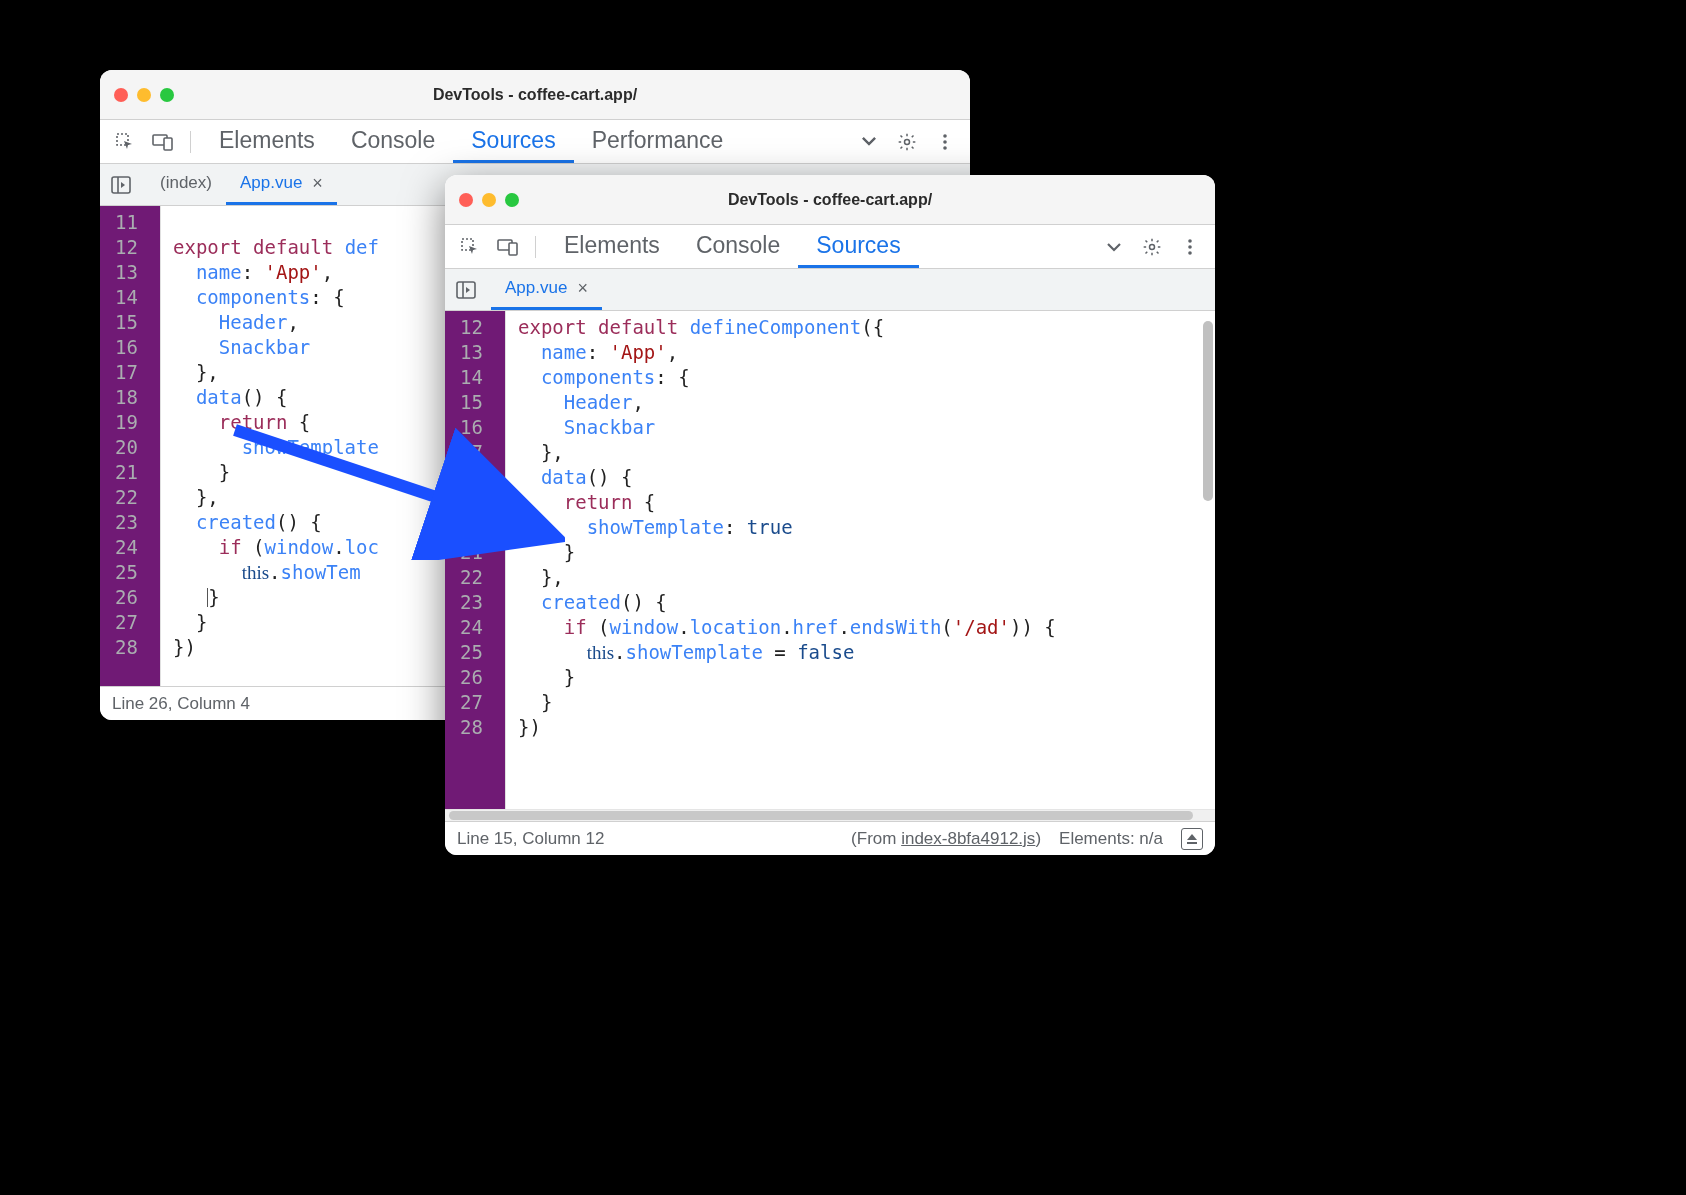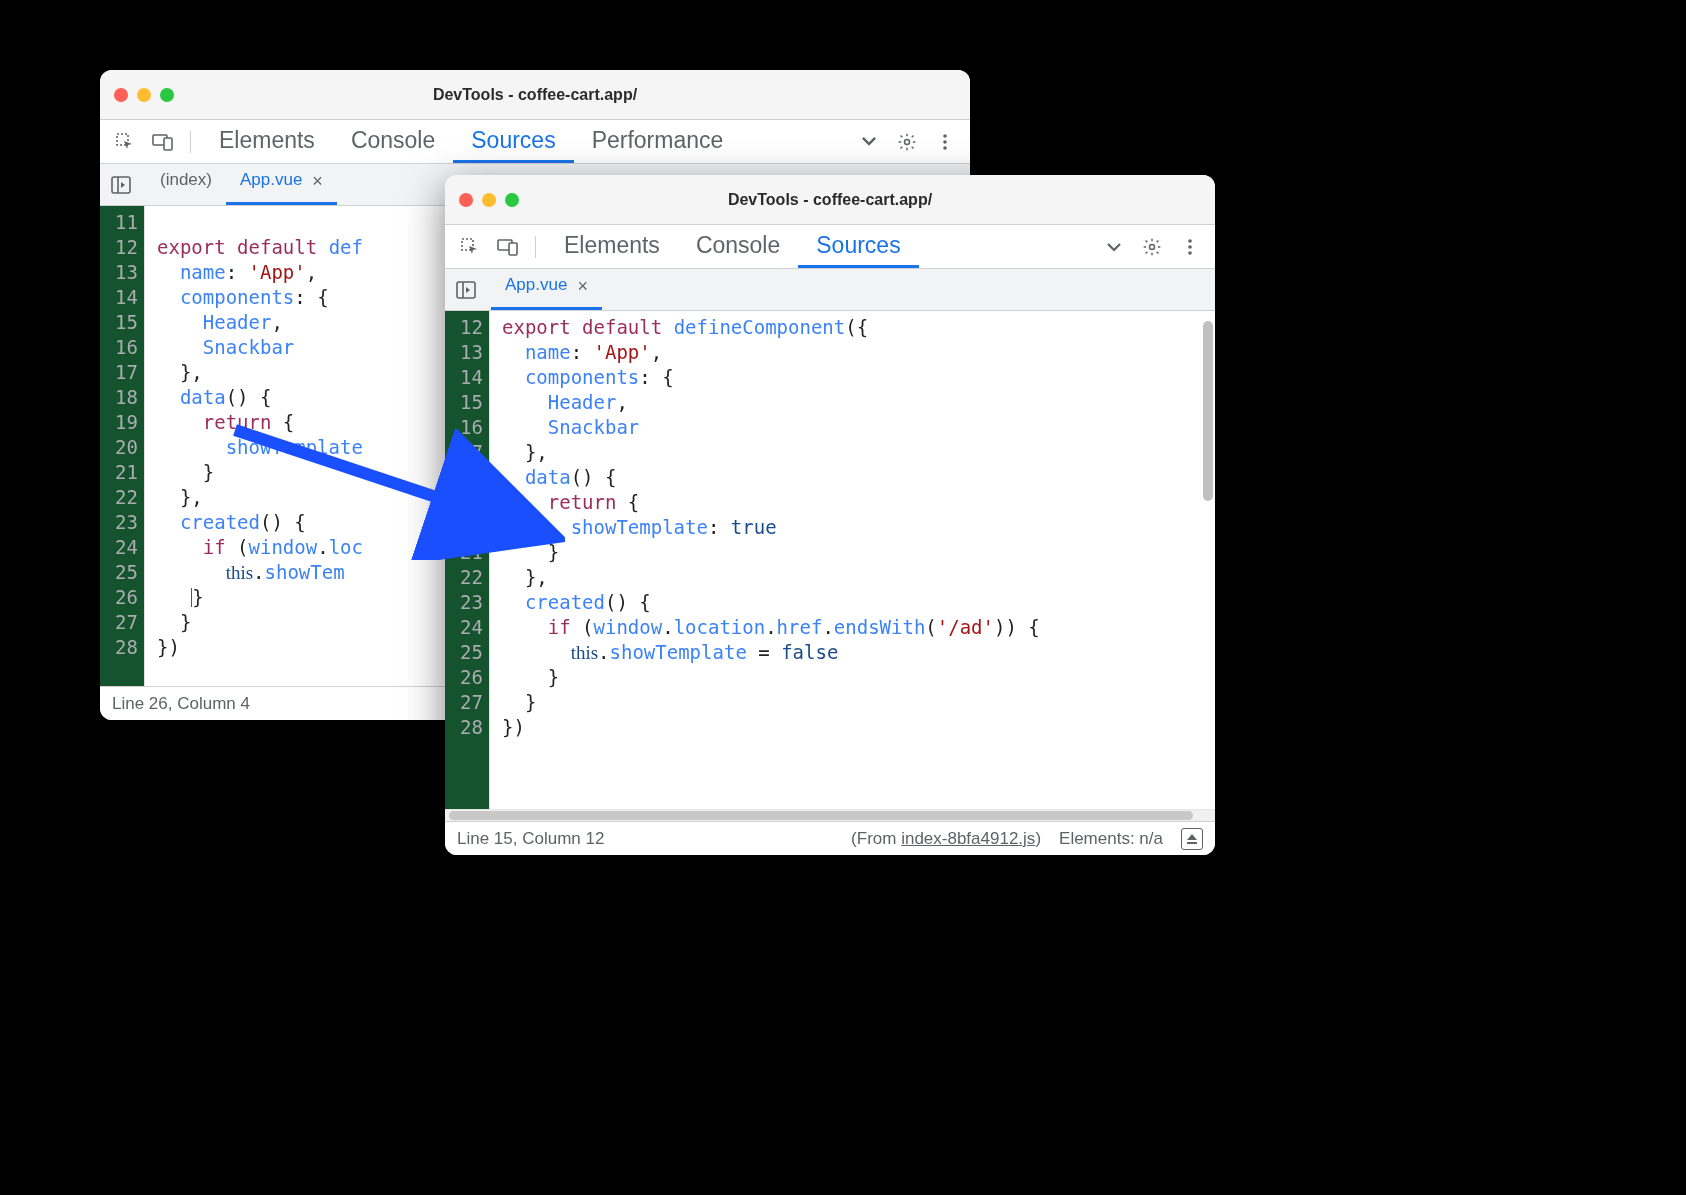--- a/index.html
+++ b/index.html
@@ -109,9 +109,9 @@
     }
     .file-tab {
       display: flex;
-      align-items: flex-end;
+      align-items: center;
       height: 100%;
-      padding: 12px 14px;
+      padding: 0 14px;
       font-size: 17px;
       color: #5f6368;
       cursor: pointer;

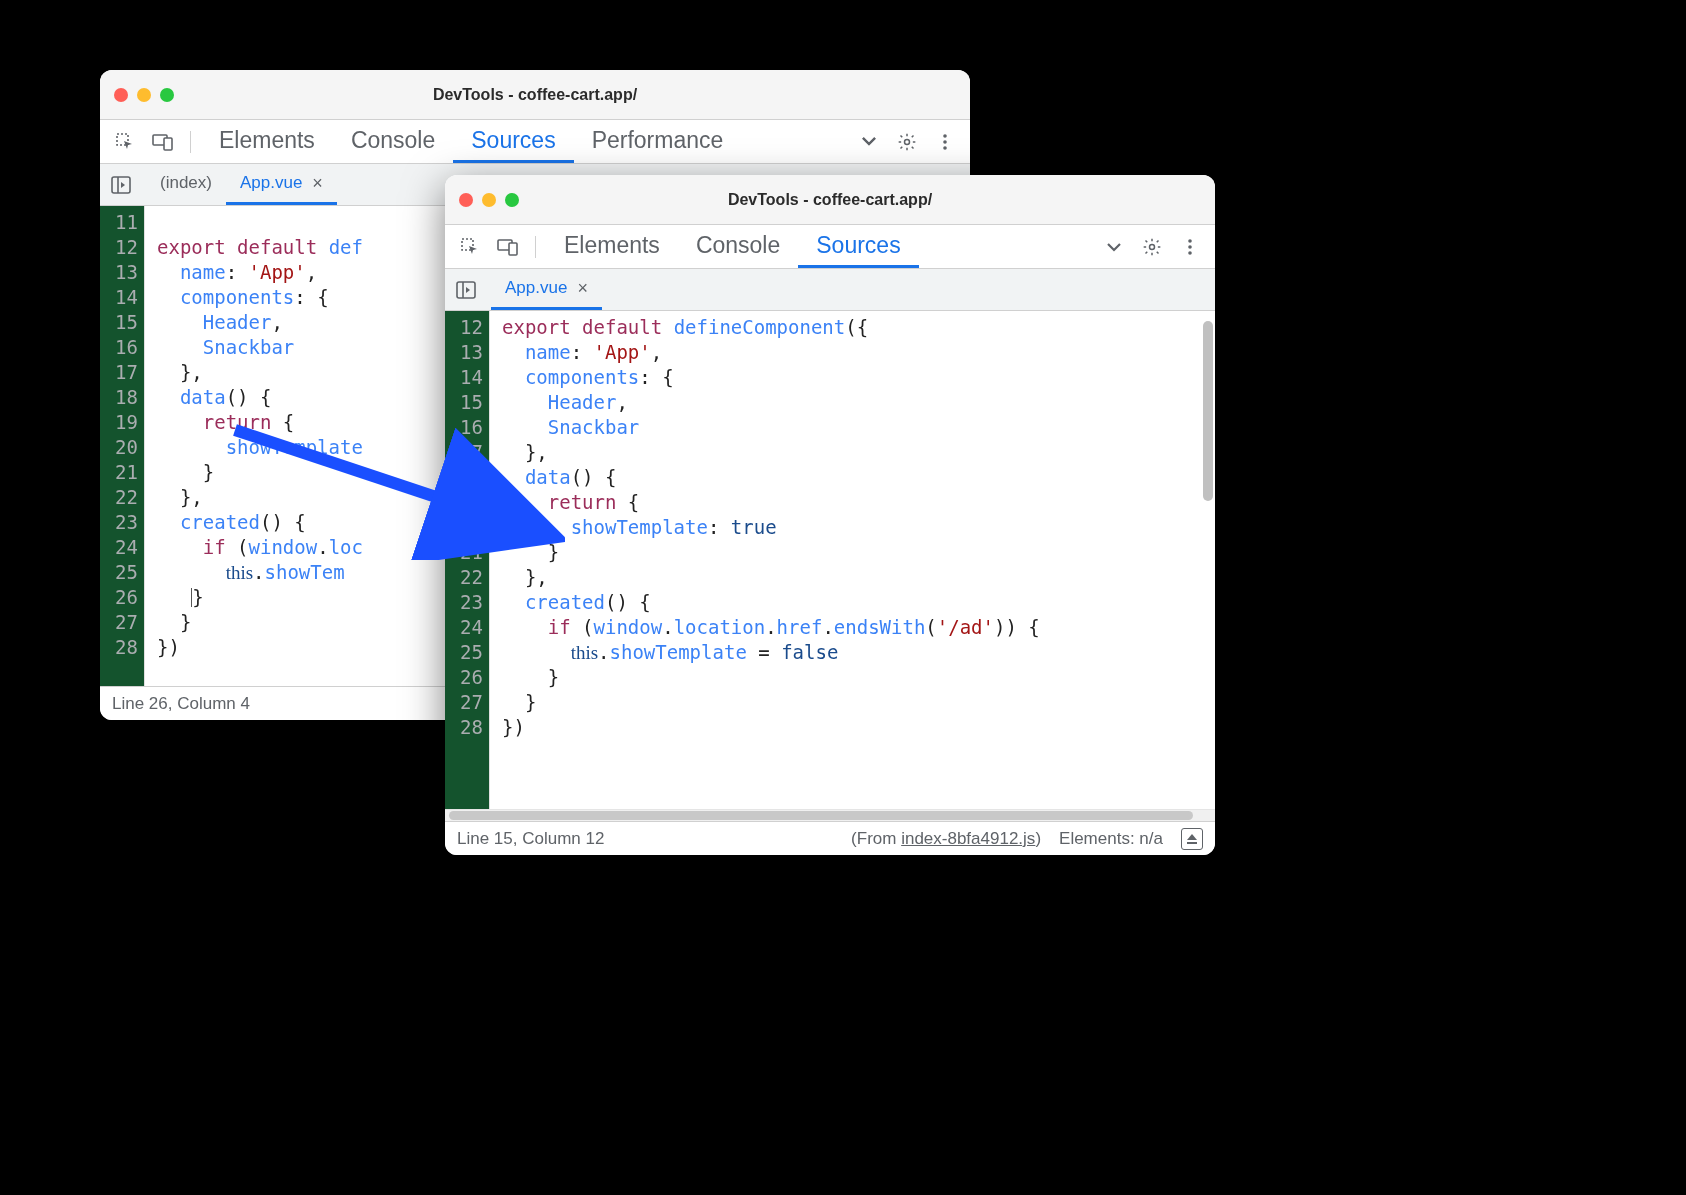--- a/index.html
+++ b/index.html
@@ -138,9 +138,9 @@
       line-height: 25px;
     }
     .gutter {
-      background: #14532d;
+      background: #701a75;
       border-right: 1px solid #e0e0e0;
-      padding: 4px 6px 4px 14px;
+      padding: 4px 22px 4px 14px;
       color: #aaadb0;
       text-align: right;
       user-select: none;

